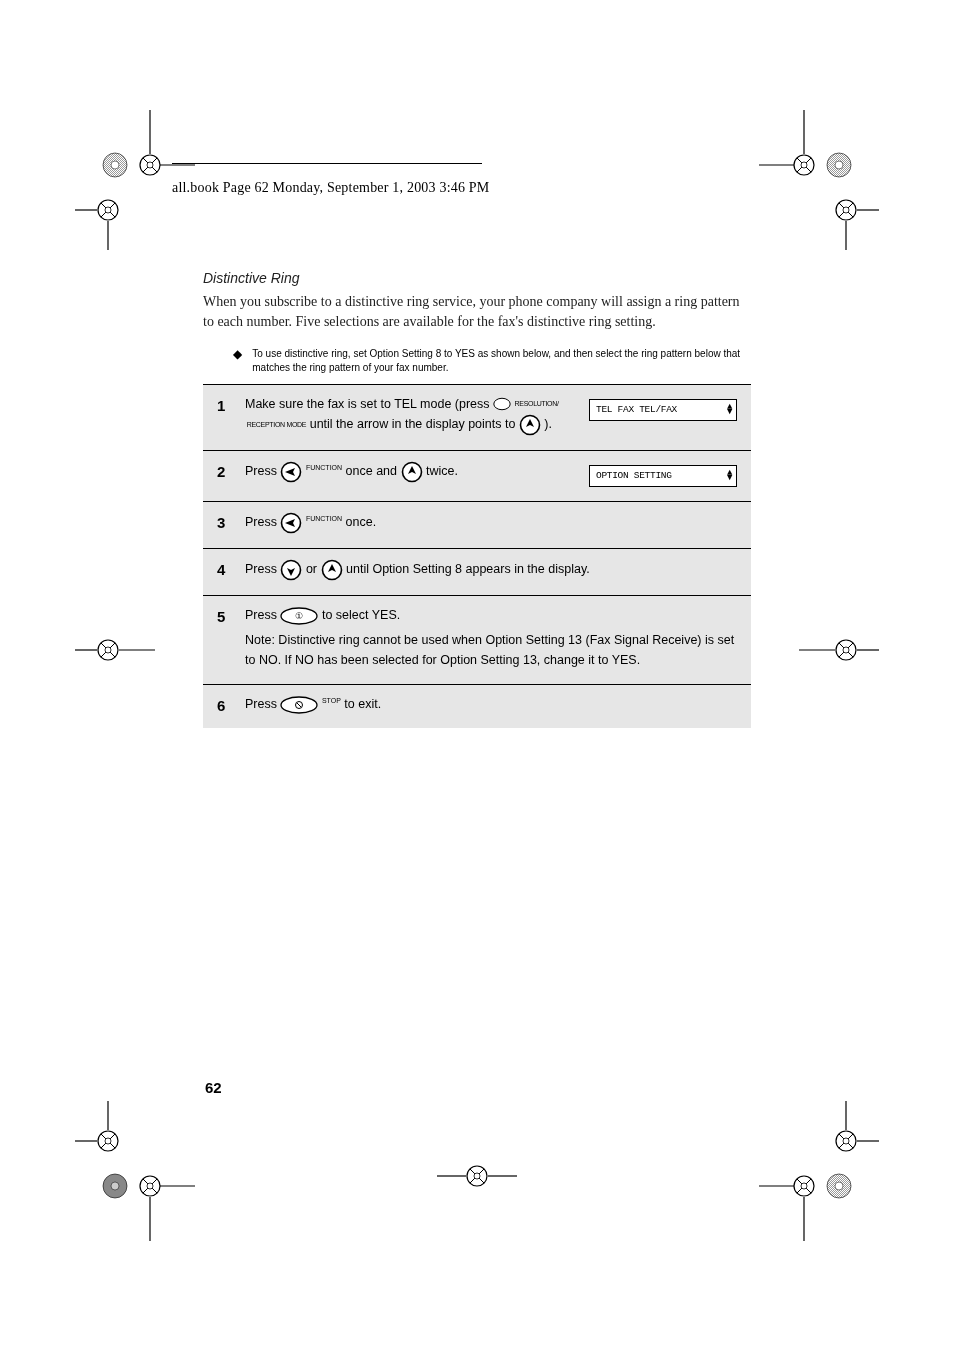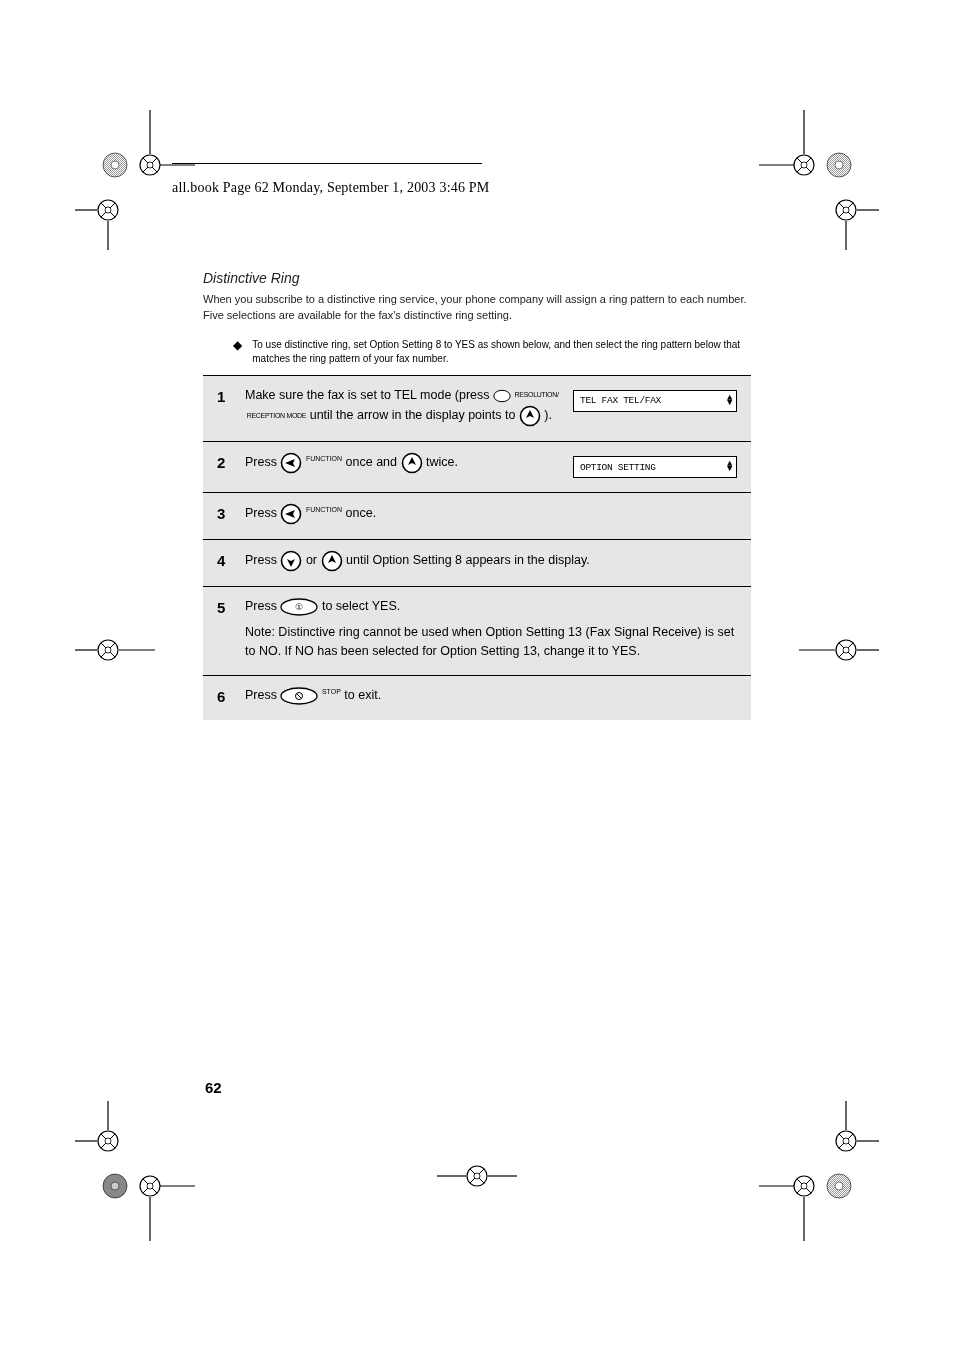--- a/index.html
+++ b/index.html
@@ -39,10 +39,11 @@
   }
 
   .lead-text {
-    font-size: 11px;
+    font-size: 14px;
     line-height: 1.45;
     color: #222;
     margin-top: 6px;
+    font-family: Liberation Serif, serif;
   }
 
   .bullet-row {

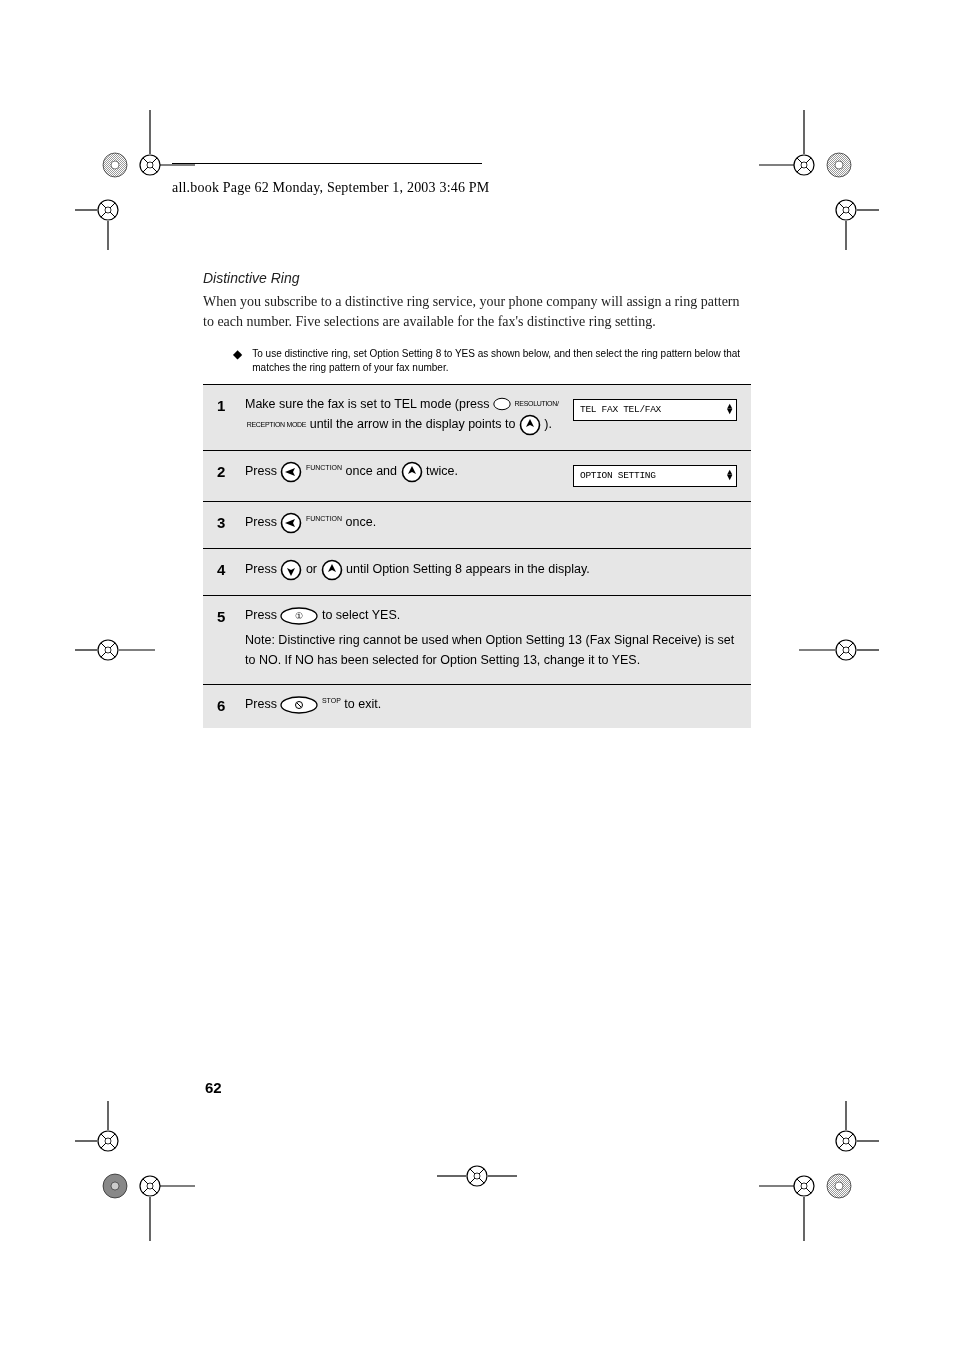--- a/index.html
+++ b/index.html
@@ -89,7 +89,7 @@
   }
   .step-body p + p { margin-top: 6px; }
   .step-right {
-    width: 164px;
+    width: 148px;
     padding-top: 4px;
     text-align: right;
   }

